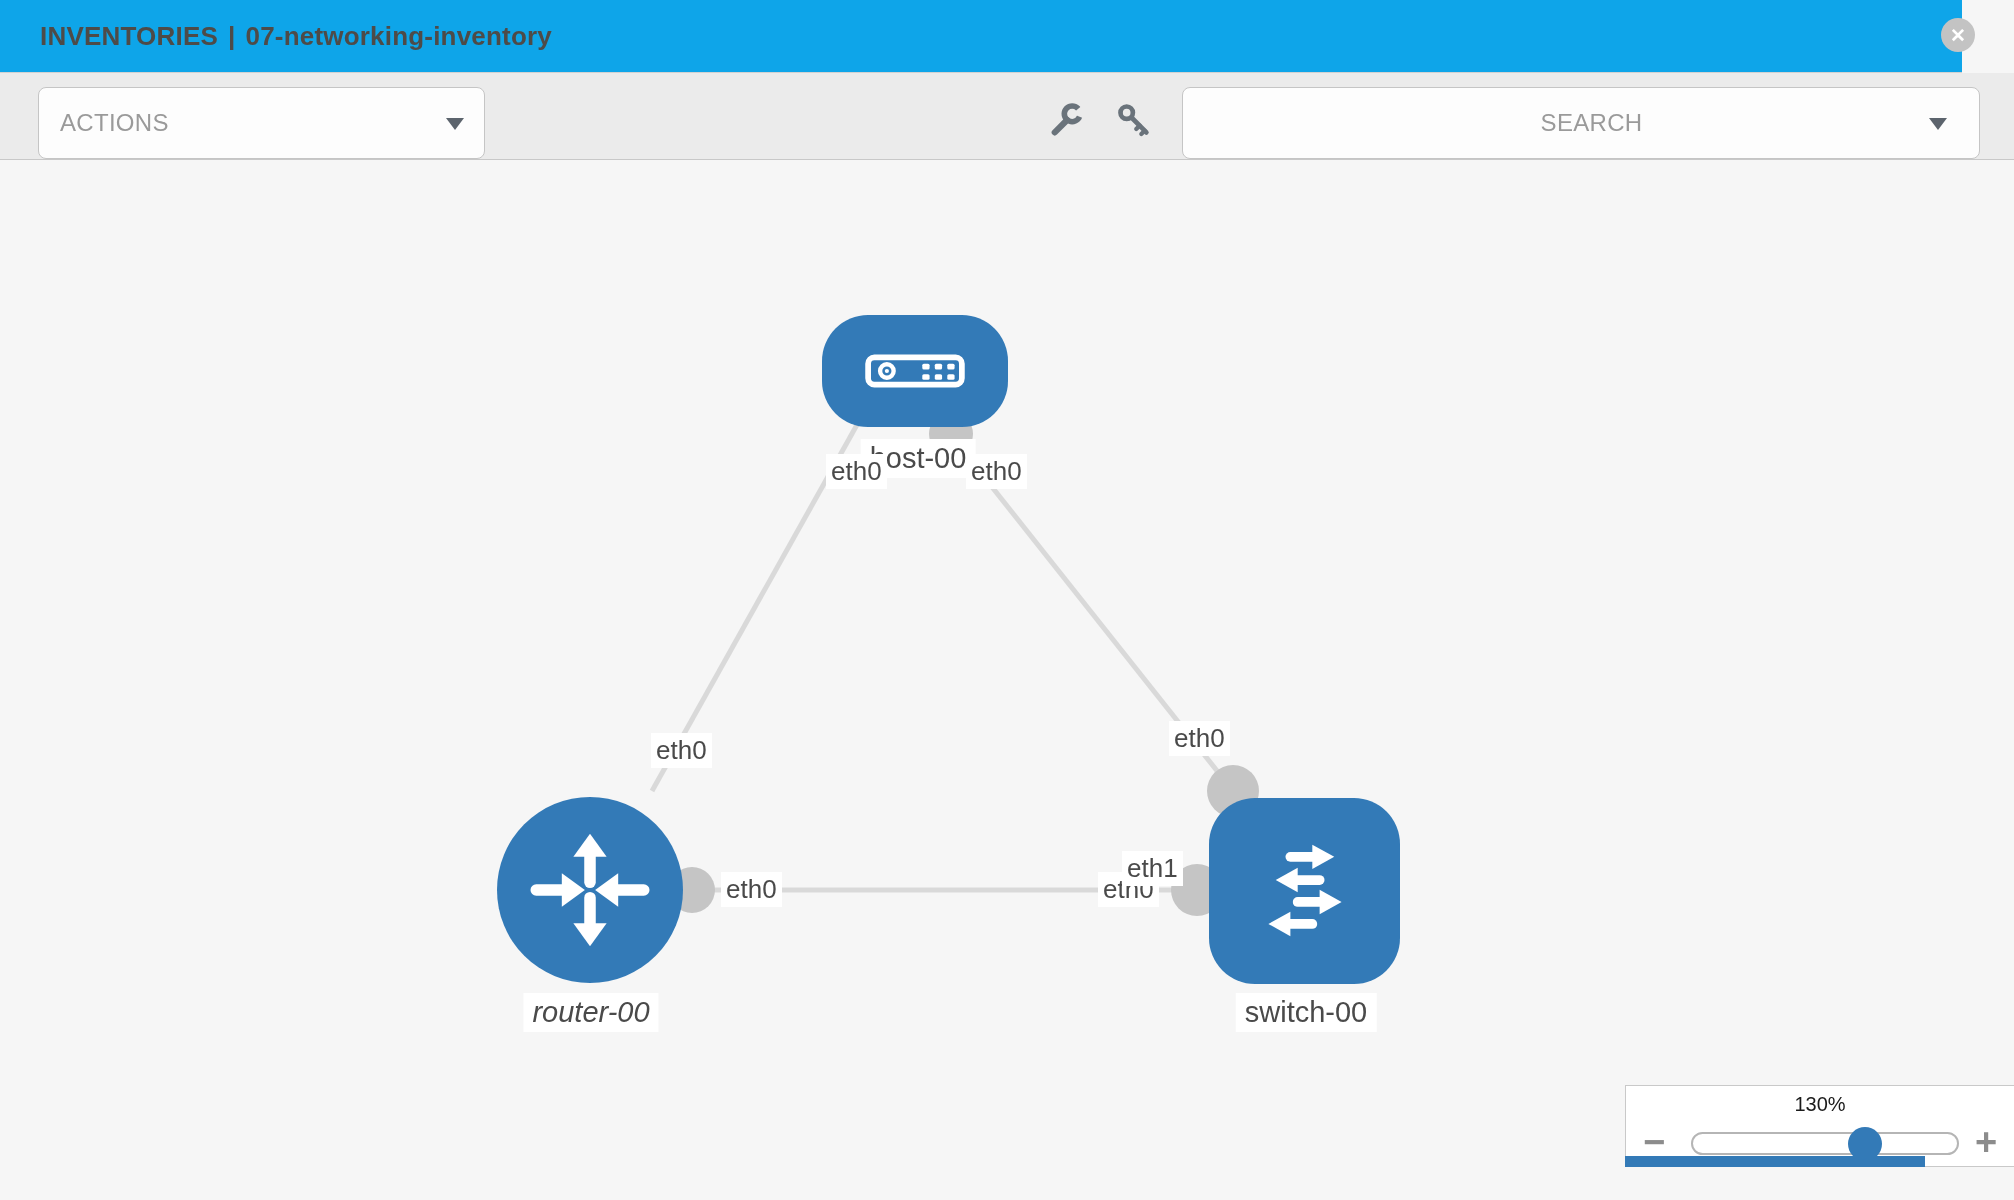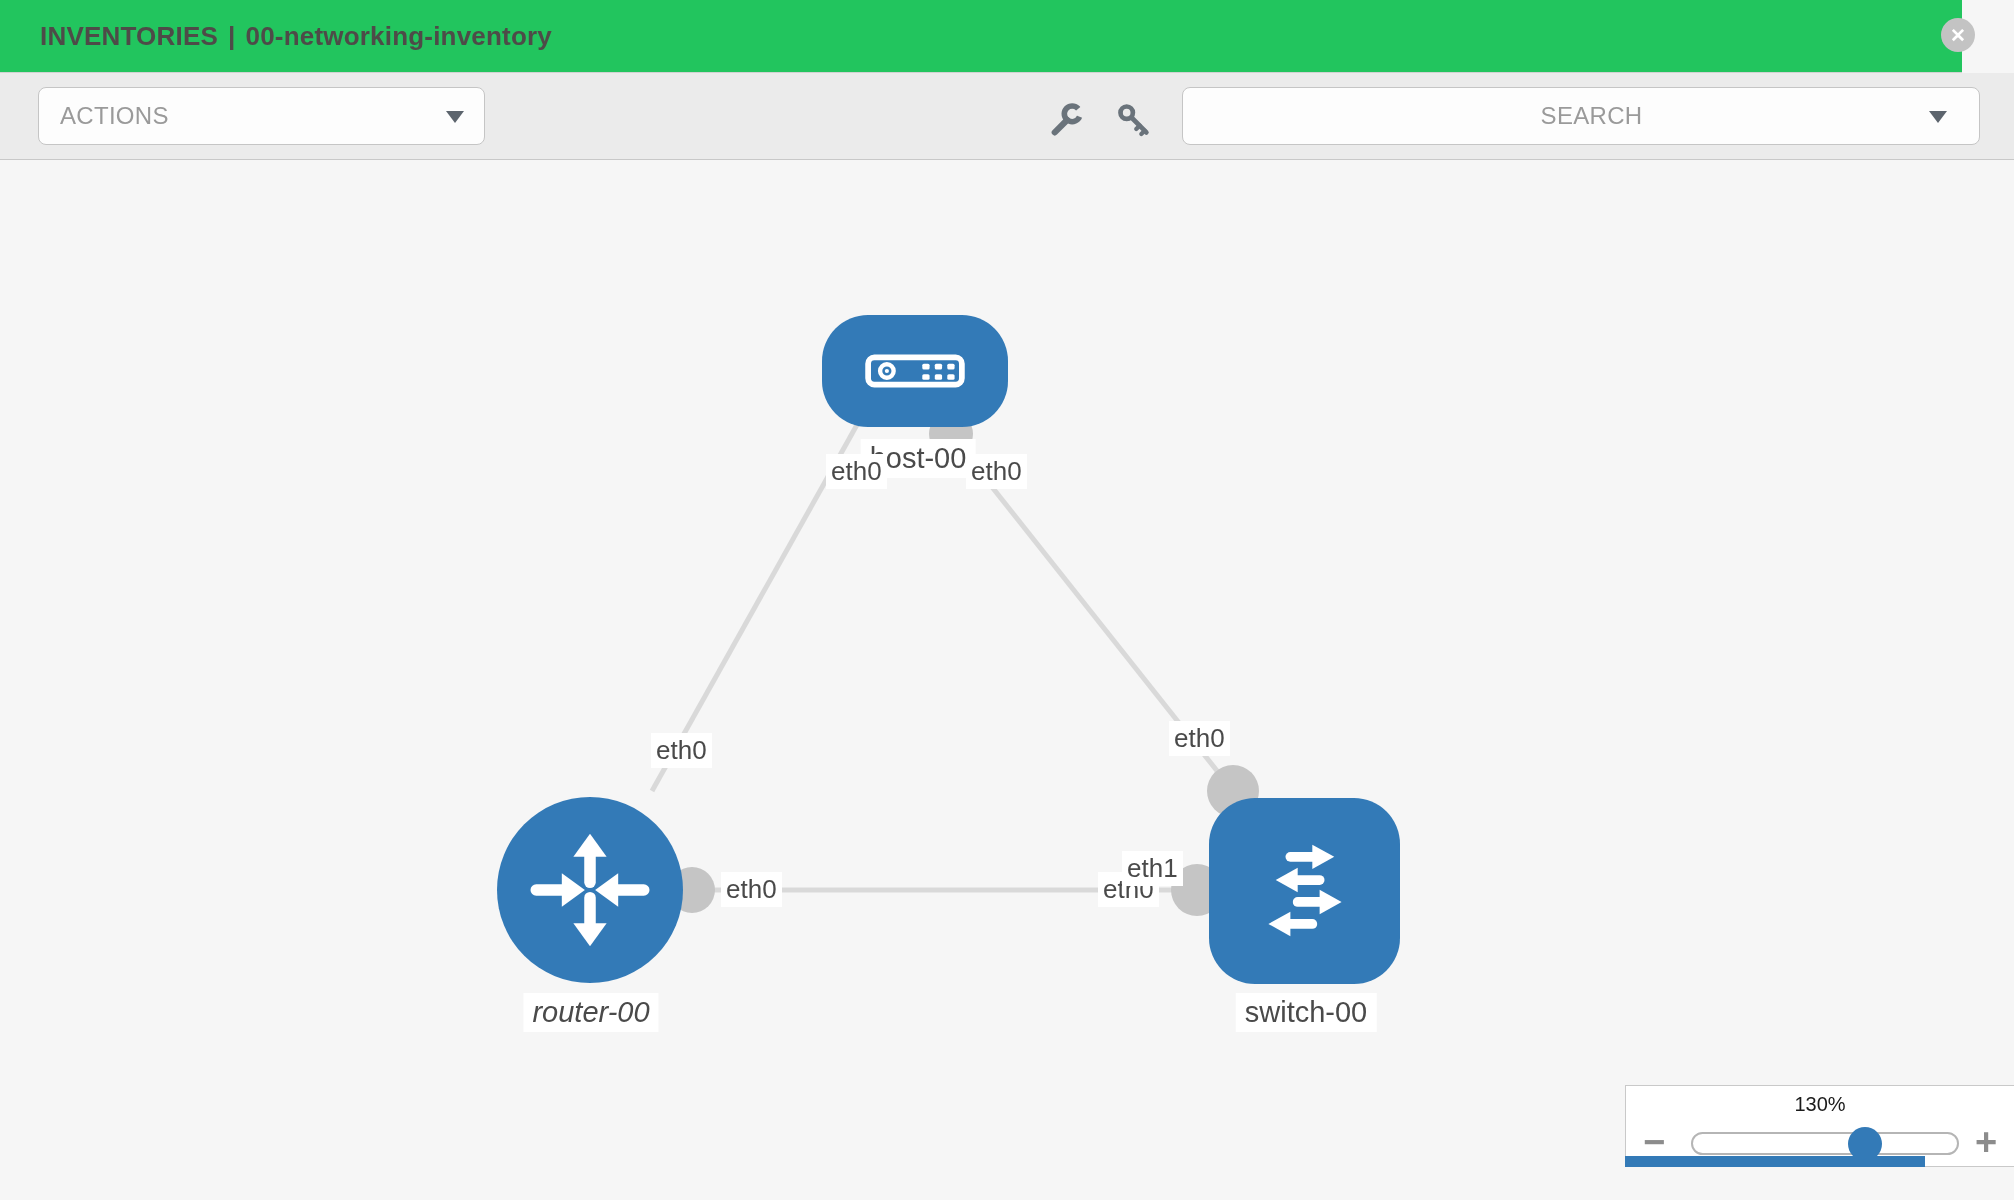--- a/index.html
+++ b/index.html
@@ -9,7 +9,7 @@
 
   
   .header { position:absolute; left:0; top:0; width:1962px; height:73px;
-            background:#22c55e; border-bottom:1px solid #d2d2d2; }
+            background:#0ea5e9; border-bottom:1px solid #d2d2d2; }
   .title { position:absolute; left:40px; top:0; height:72px; display:flex; align-items:center;
            font-size:26px; font-weight:700; color:#4e4b48; letter-spacing:.2px; }
   .title .sep { margin:0 10px; font-weight:700; }

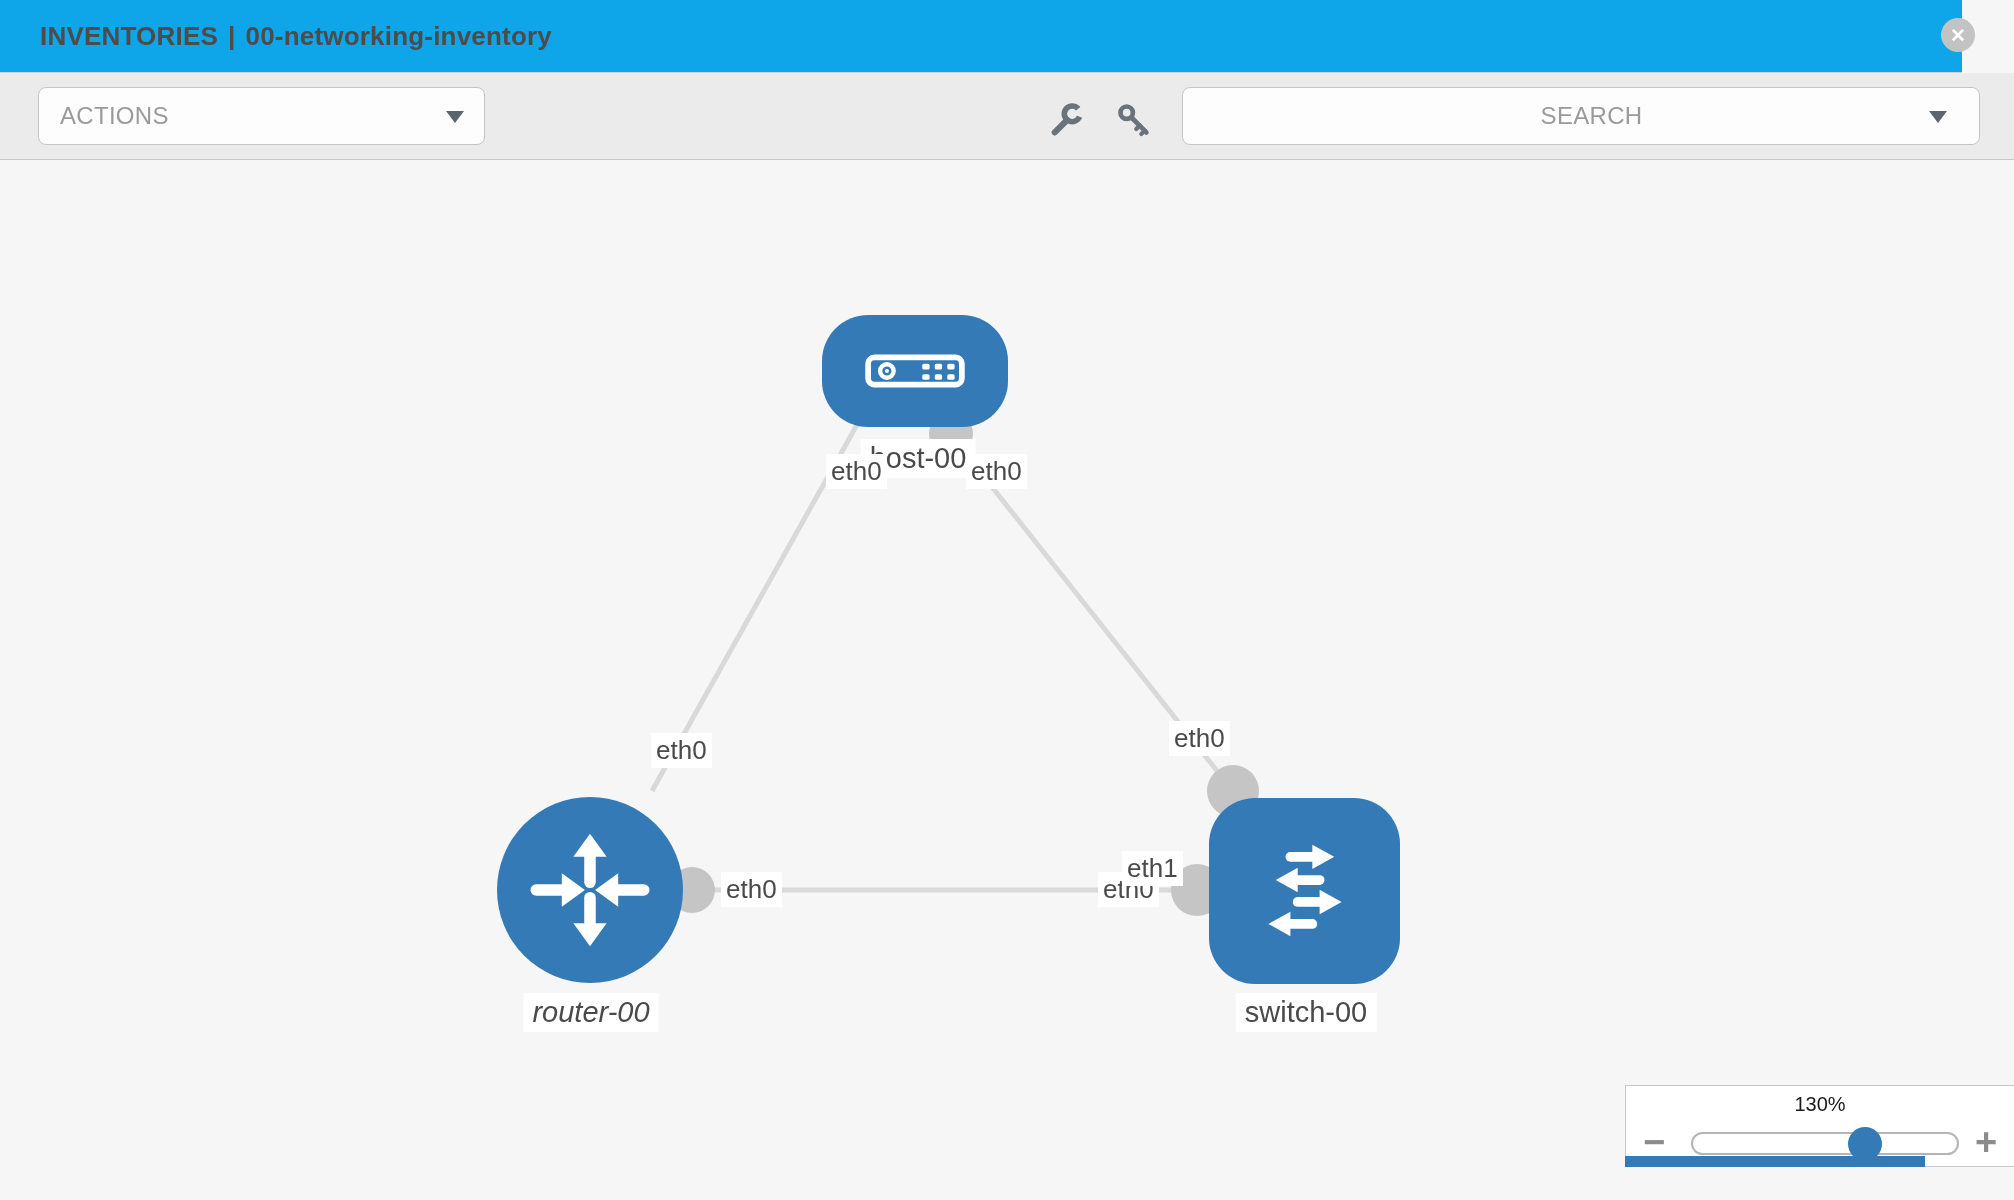--- a/index.html
+++ b/index.html
@@ -88,7 +88,7 @@
     <div class="title">
       <span>INVENTORIES</span>
       <span class="sep">|</span>
-      <span>00-networking-inventory</span>
+      <span>07-networking-inventory</span>
     </div>
     <button class="close-btn">
       <span>✕</span>

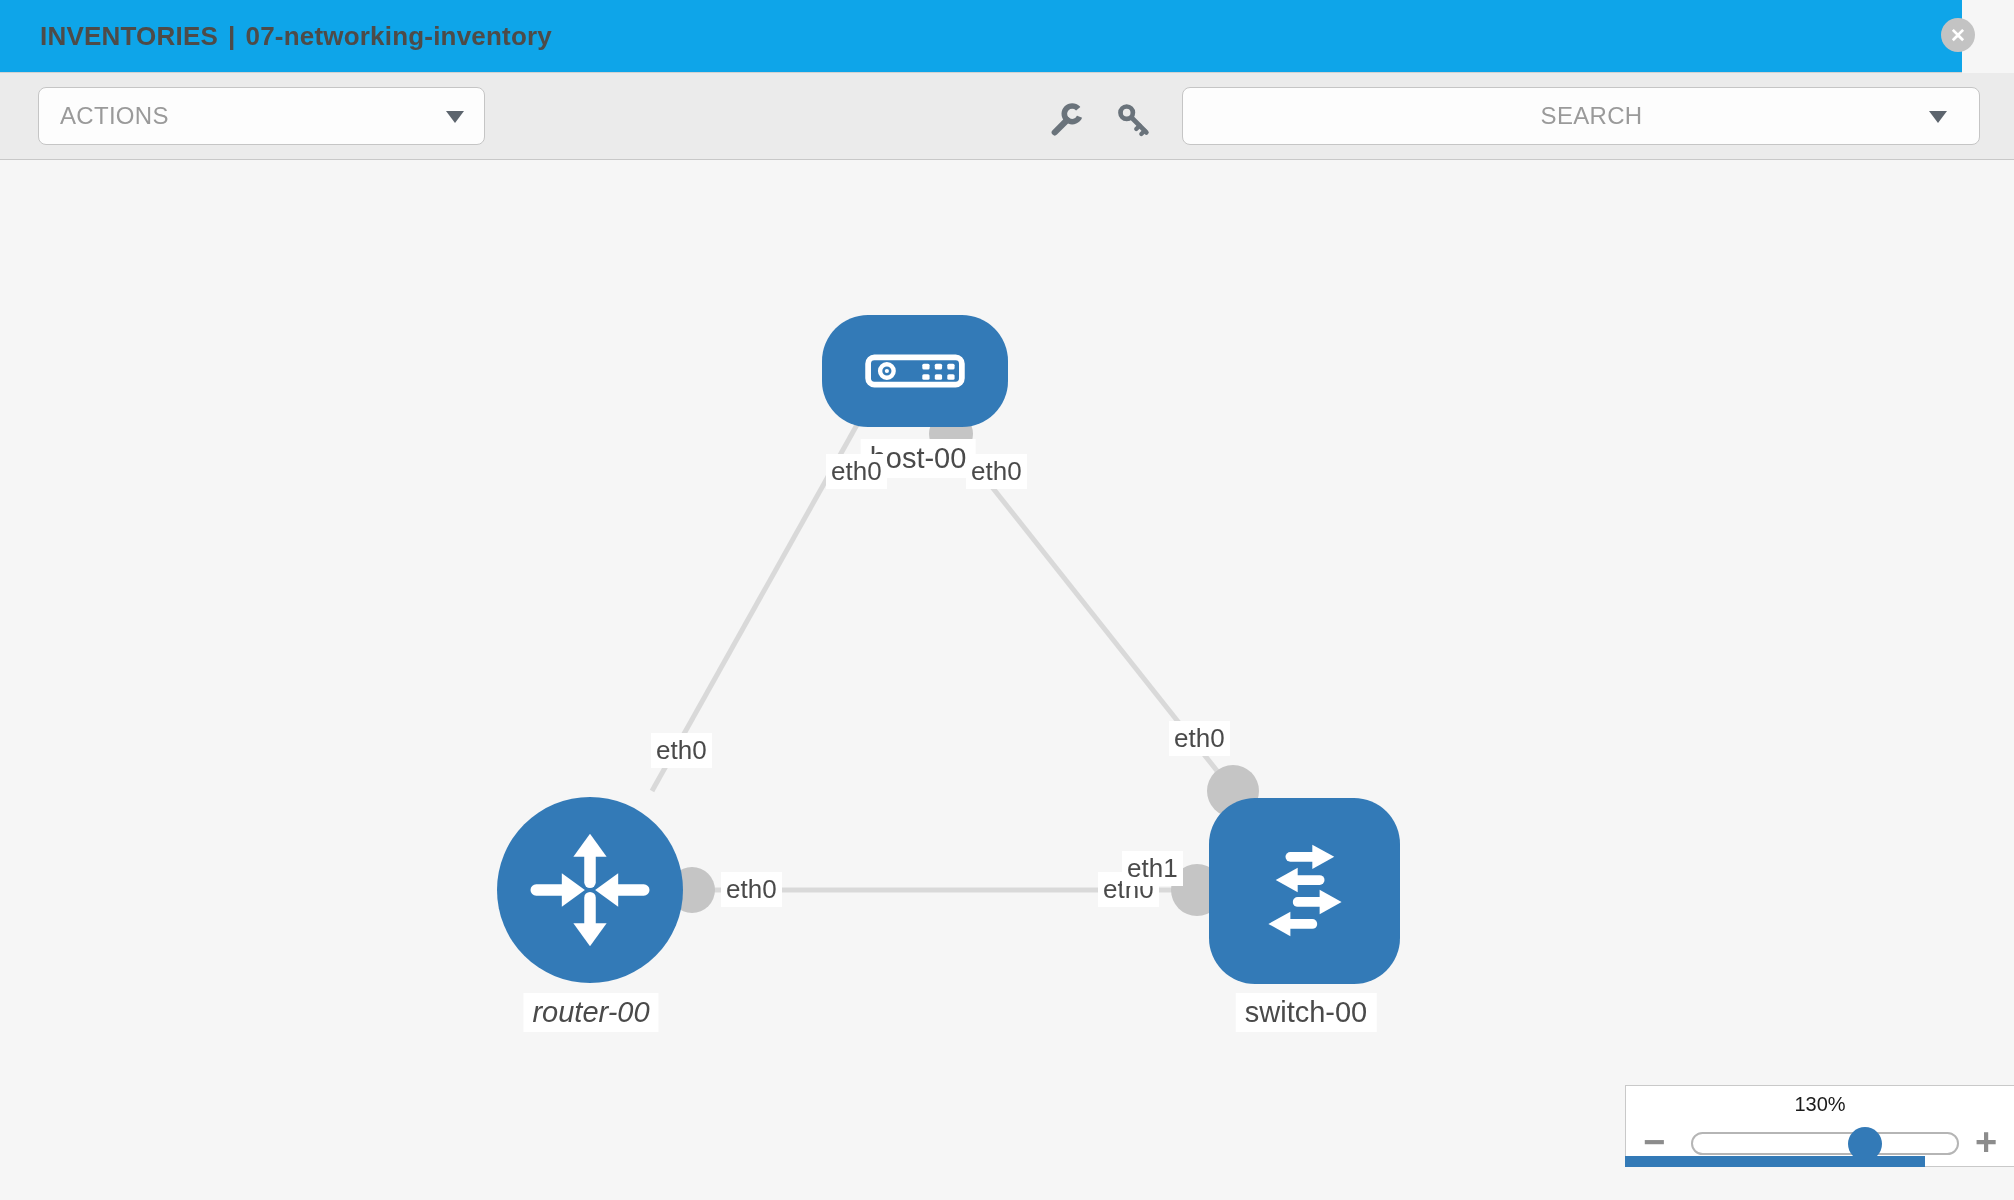--- a/index.html
+++ b/index.html
@@ -21,7 +21,7 @@
   
   .toolbar { position:absolute; left:0; top:73px; width:2014px; height:87px;
              background:#ebebeb; border-bottom:1px solid #c8c8c8; }
-  .combo { position:absolute; top:14px; height:58px; background:#fdfdfd;
+  .combo { position:absolute; top:14px; height:72px; background:#fdfdfd;
            border:1px solid #c5c5c5; border-radius:8px; display:flex; align-items:center;
            cursor:pointer; }
   .combo-actions { left:38px; width:447px; }

